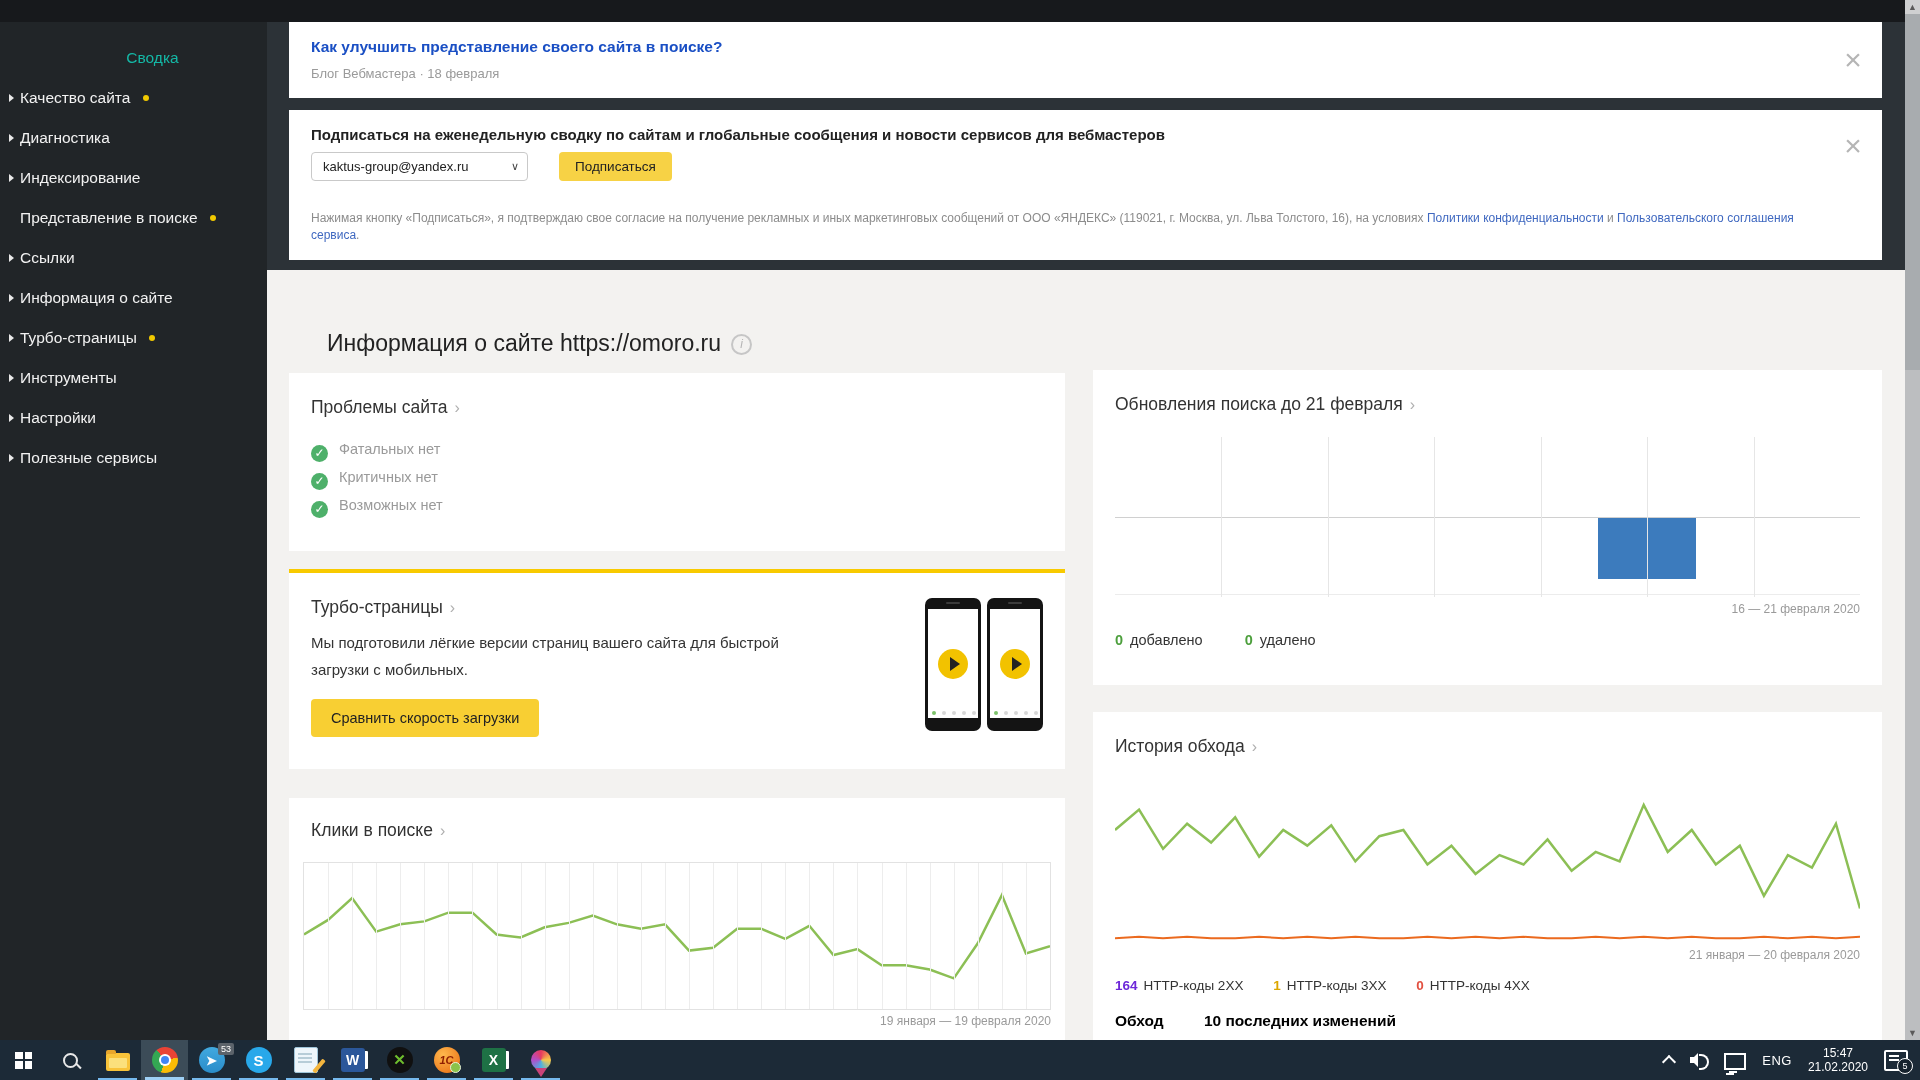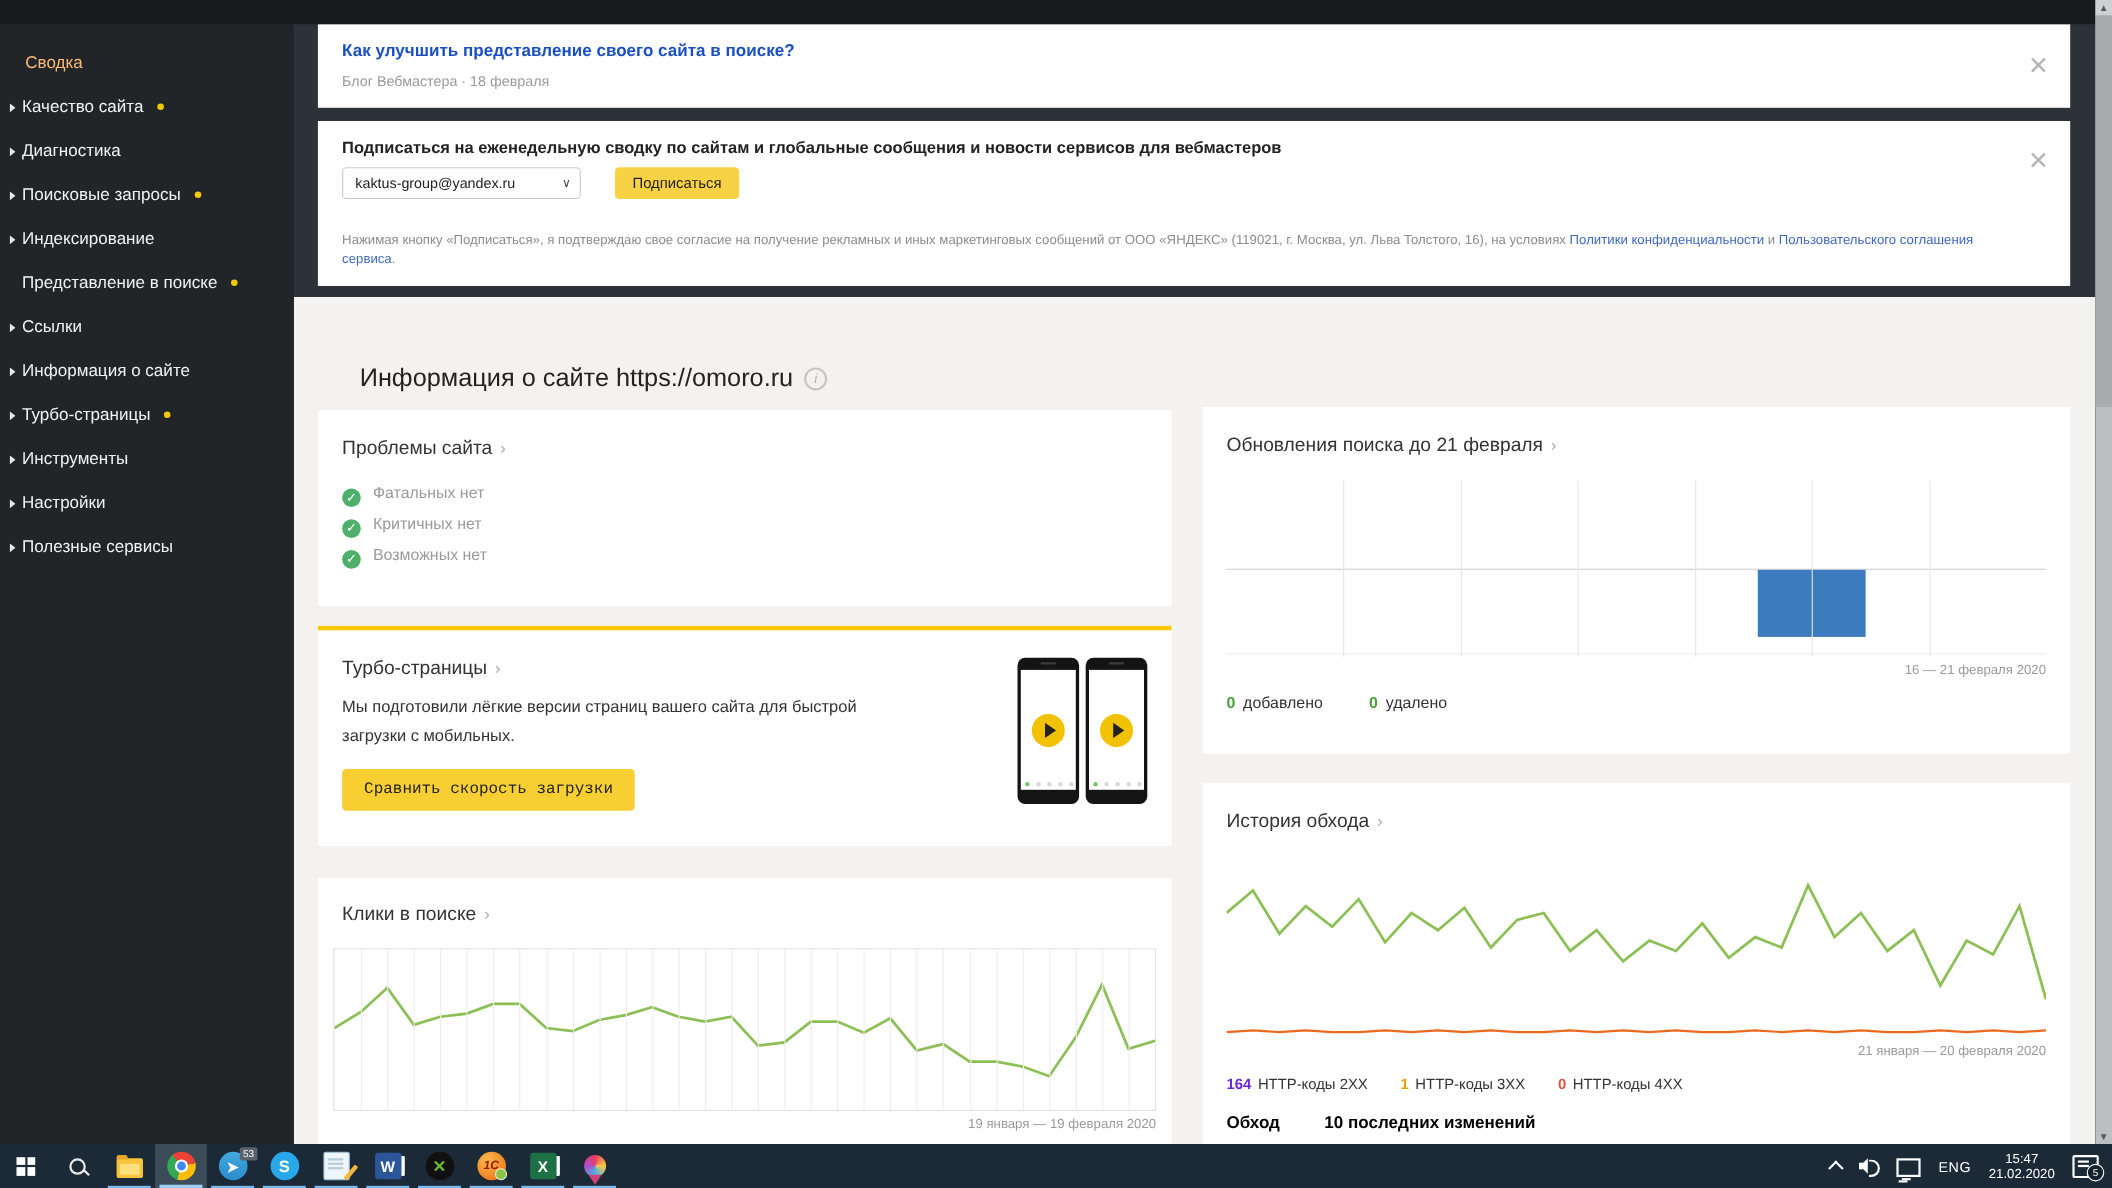--- a/index.html
+++ b/index.html
@@ -20,7 +20,7 @@
                   border-left:5px solid #e9e9e9;border-top:4px solid transparent;border-bottom:4px solid transparent;}
   .menu-item .dot{display:inline-block;width:6px;height:6px;border-radius:50%;background:#f0c900;
                   margin-left:8px;vertical-align:2px;}
-  .menu-item.active{color:#fdba74;padding-left:23px;}
+  .menu-item.active{color:#14b8a6;padding-left:38px;text-align:center;}
   .menu-item.child{}
 
   

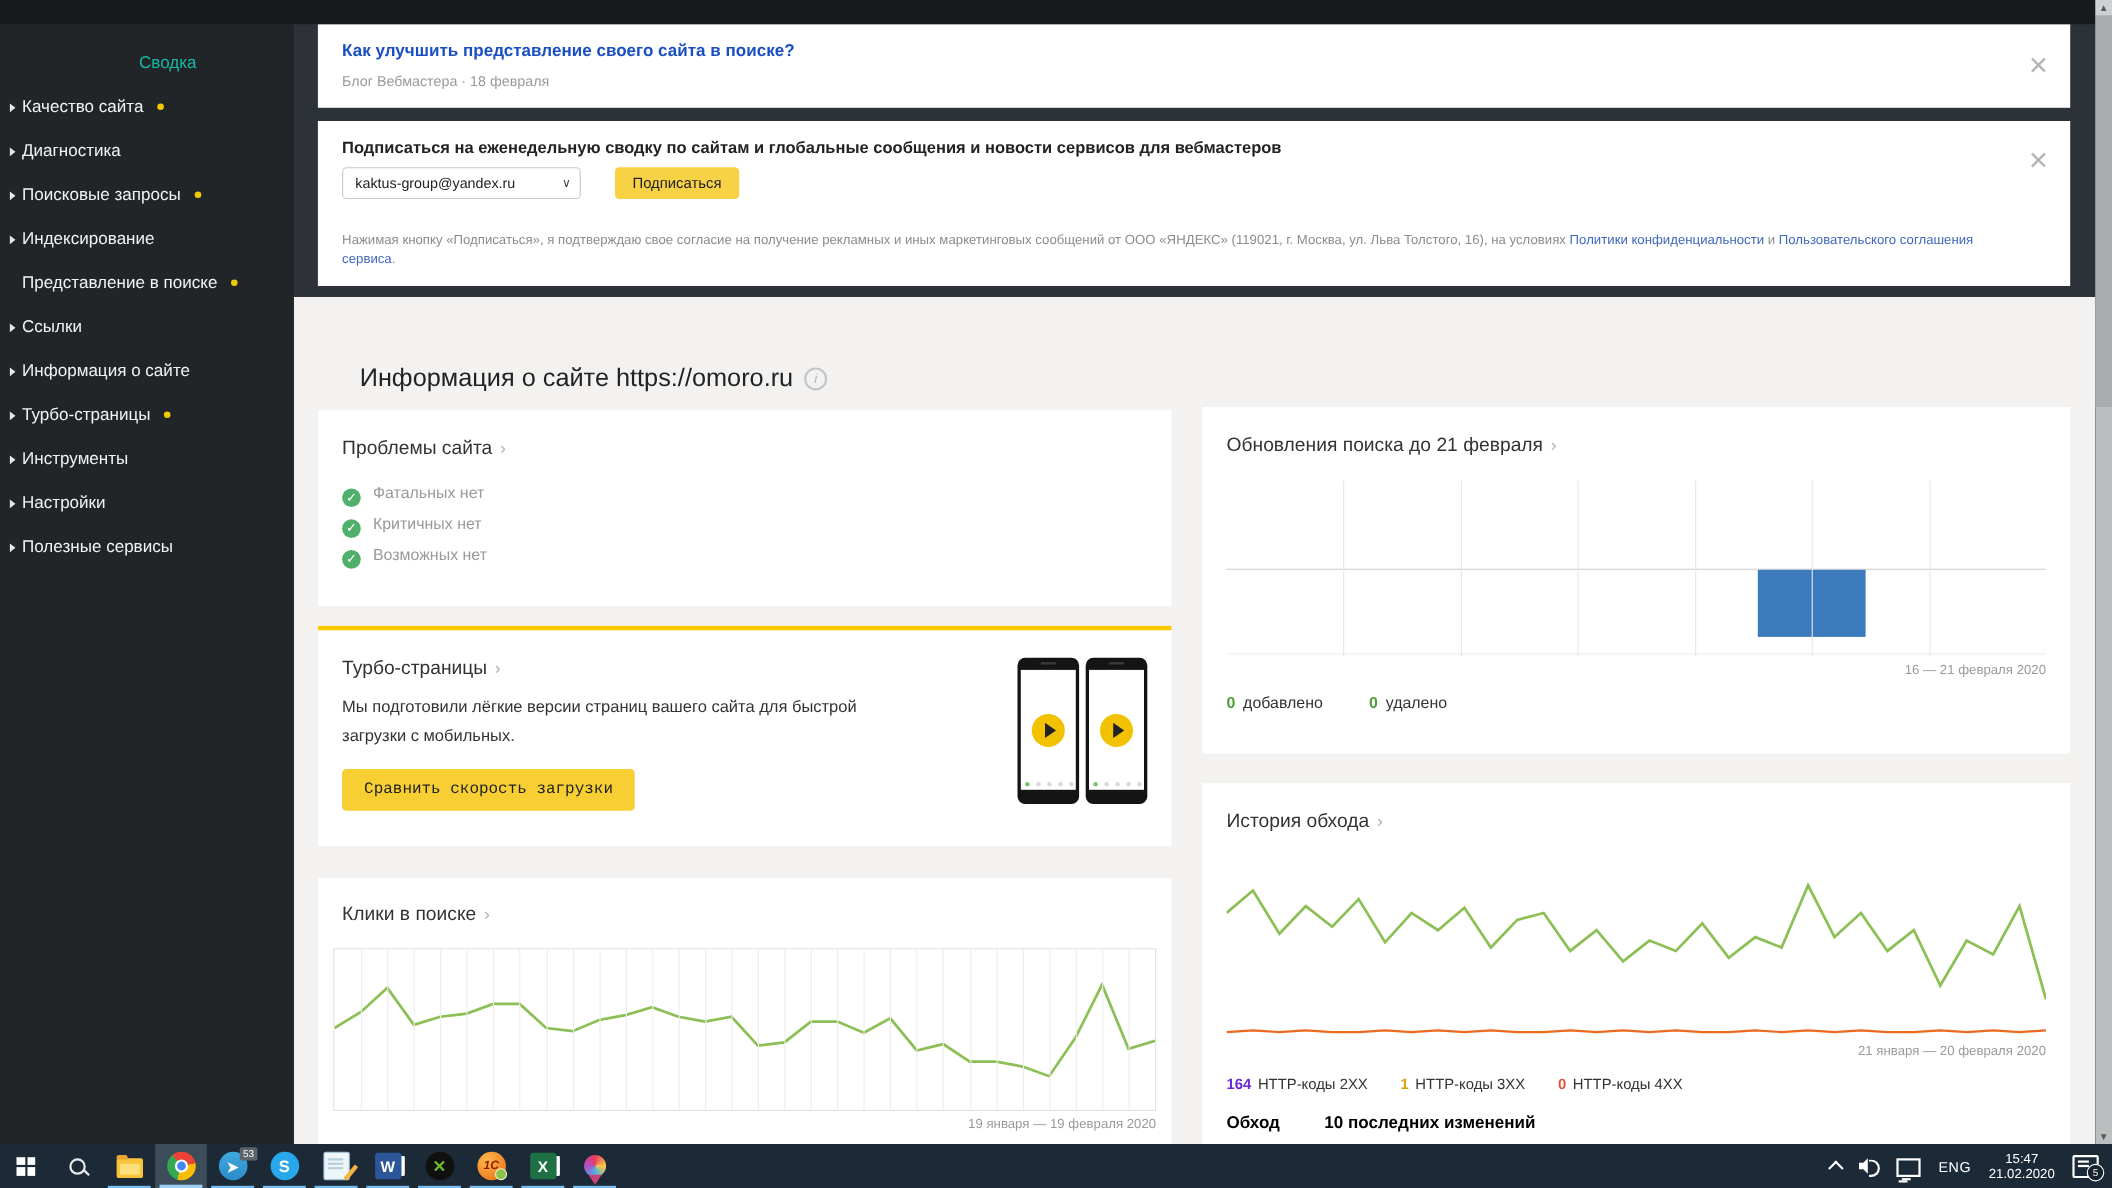--- a/index.html
+++ b/index.html
@@ -180,11 +180,6 @@
     <div class="menu-item">
       <span class="arr"></span>
       <span>Диагностика</span>
-    </div>
-    <div class="menu-item">
-      <span class="arr"></span>
-      <span>Поисковые запросы</span>
-      <span class="dot"></span>
     </div>
     <div class="menu-item">
       <span class="arr"></span>

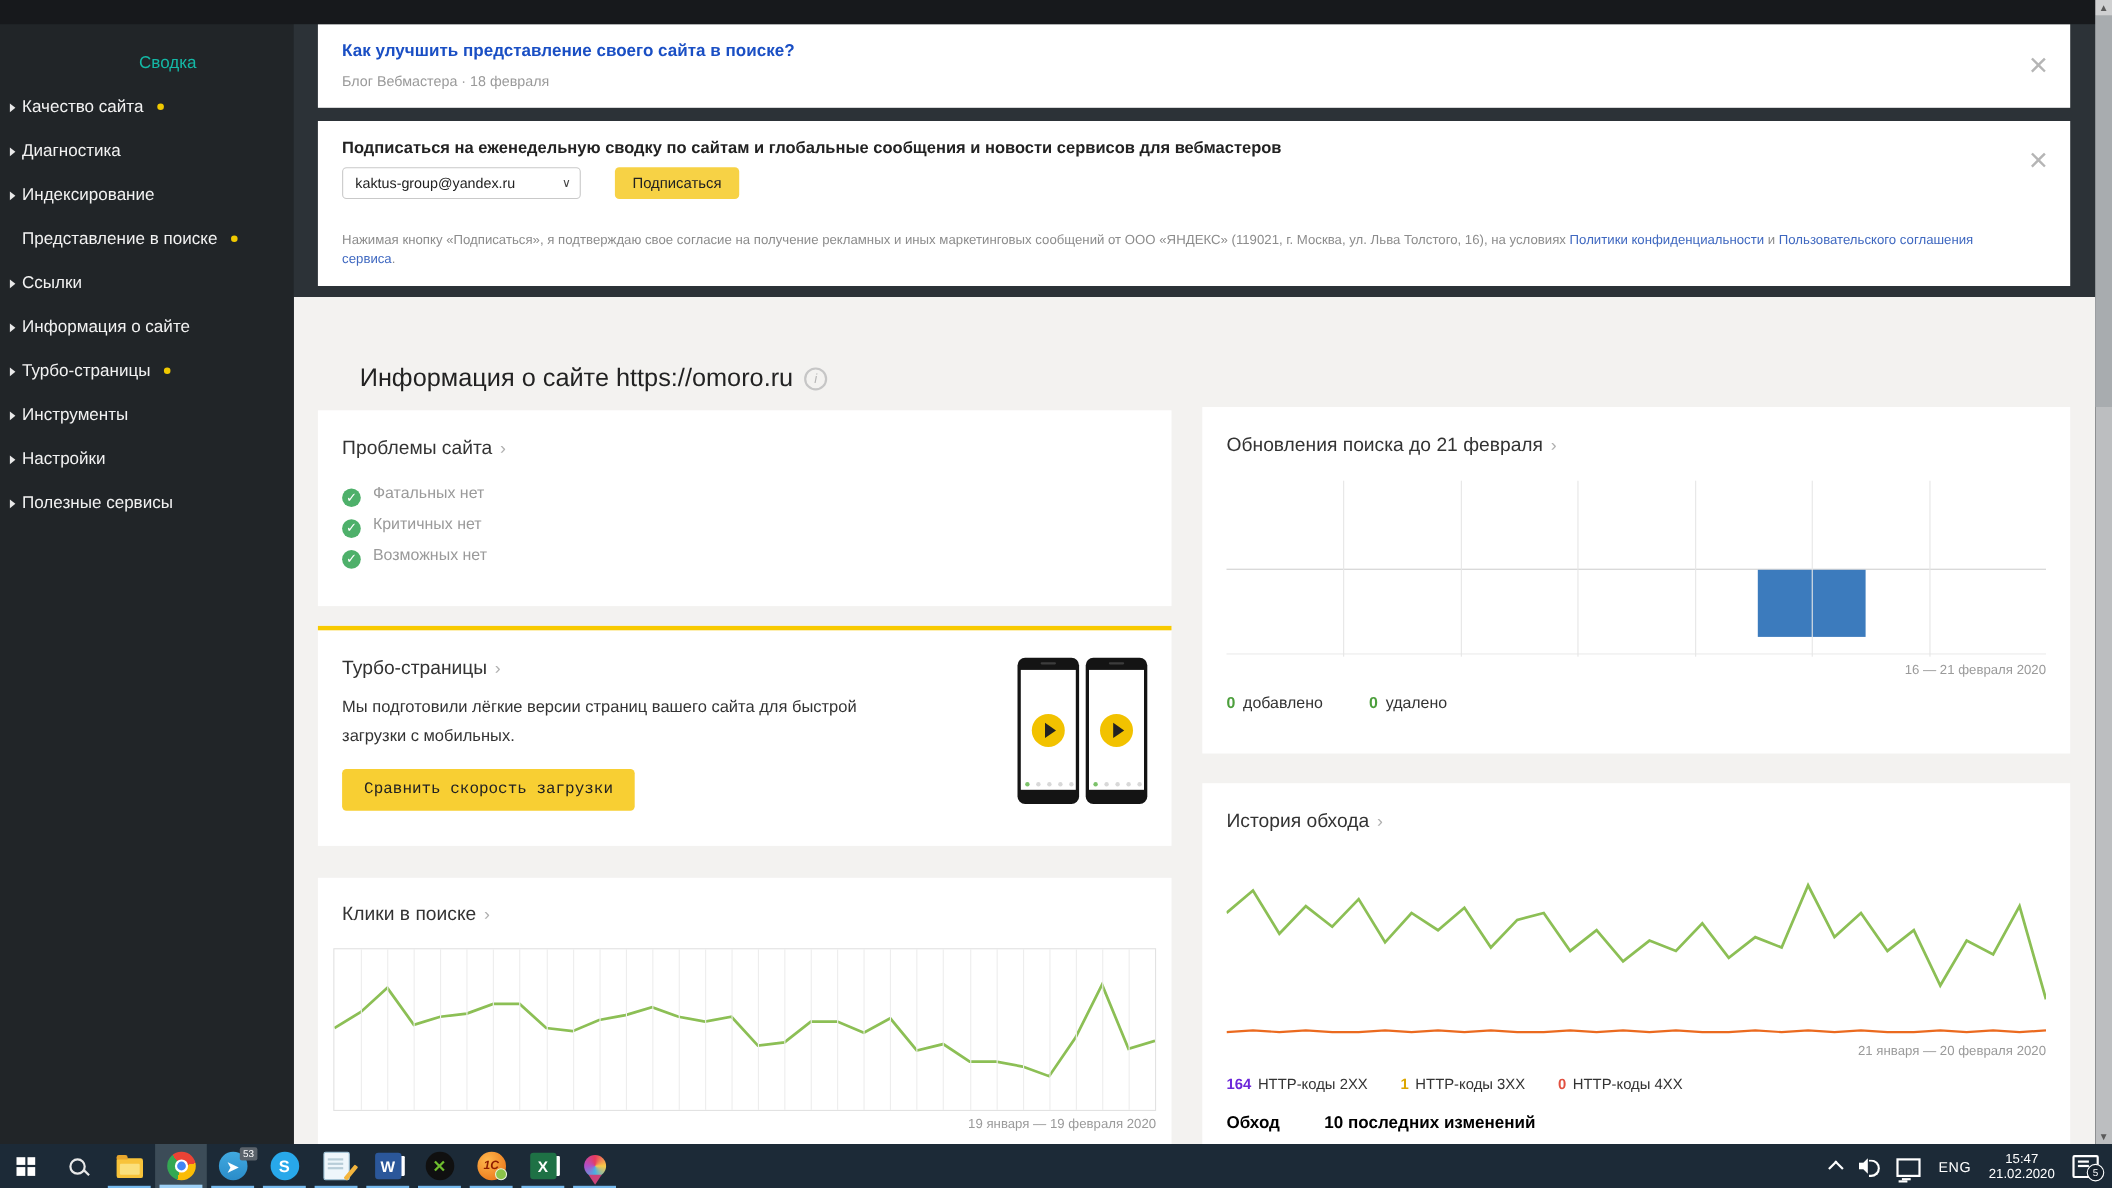--- a/index.html
+++ b/index.html
@@ -60,7 +60,7 @@
   .turbo-card .card-title{position:absolute;left:22px;top:24px;}
   .turbo-text{position:absolute;left:22px;top:56px;width:505px;font-size:15px;line-height:27px;color:#333;}
   .turbo-btn{position:absolute;left:22px;top:126px;height:38px;padding:0 20px;background:#f8cf33;border:none;
-             border-radius:4px;font-size:14.5px;color:#222;cursor:pointer;font-family:Liberation Mono, monospace;}
+             border-radius:4px;font-size:14.5px;color:#222;cursor:pointer;font-family:Liberation Sans, sans-serif;}
   .phones{position:absolute;right:22px;top:25px;display:flex;gap:6px;}
   .phone{width:56px;height:133px;background:#141414;border-radius:7px;position:relative;}
   .phone .screen{position:absolute;left:3px;right:3px;top:11px;bottom:13px;background:#fff;}

